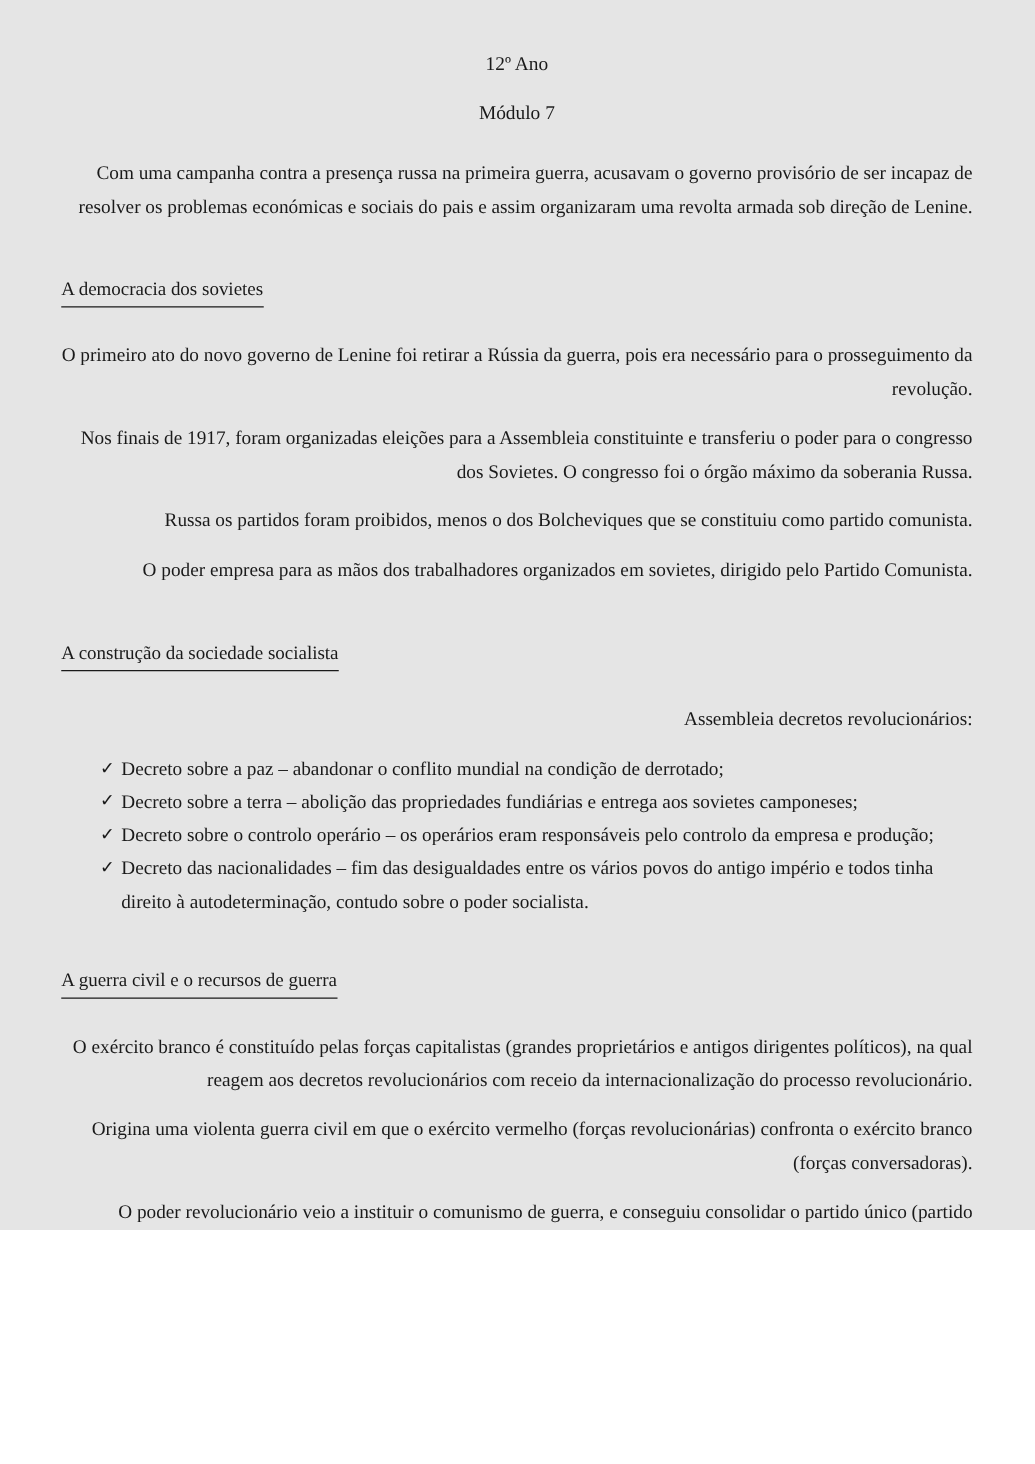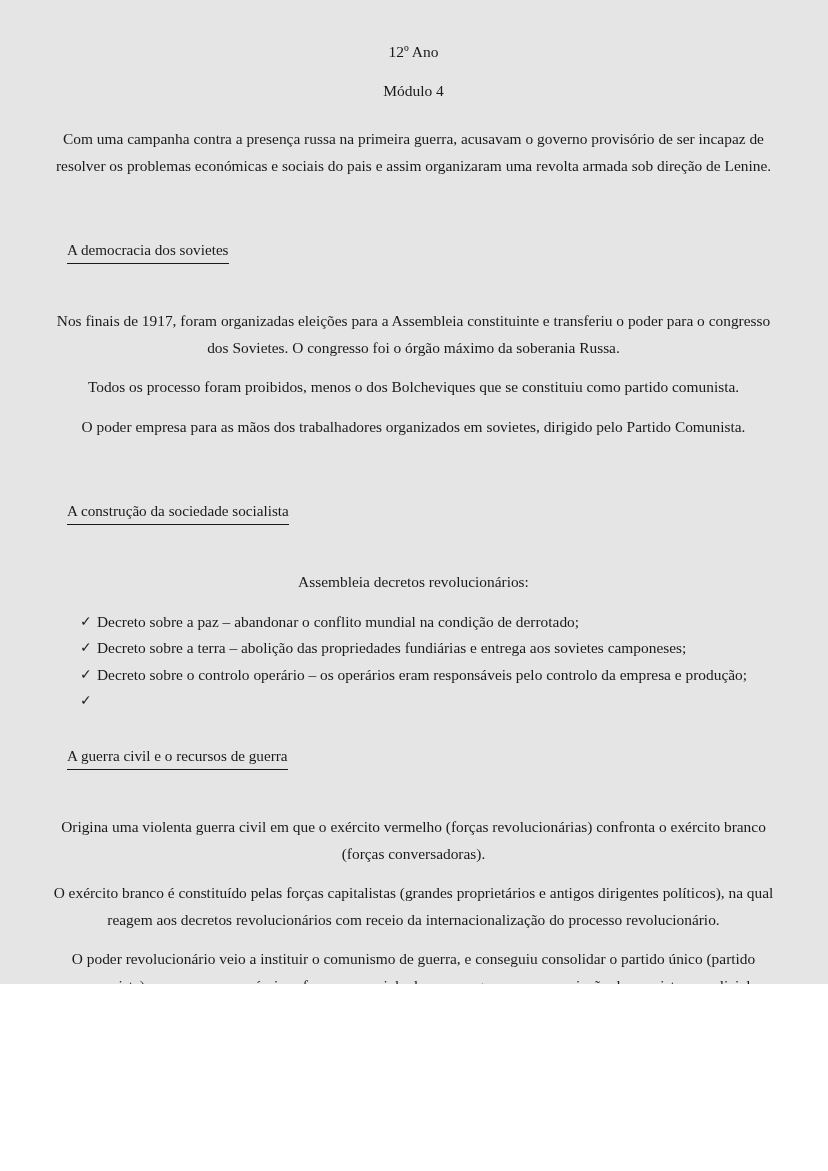--- a/index.html
+++ b/index.html
@@ -103,7 +103,7 @@
 
     <div class="doc-header">
       <div class="line year">12º Ano</div>
-      <div class="line module">Módulo 4</div>
+      <div class="line module">Módulo 7</div>
     </div>
 
     <div style="height:28px"></div>

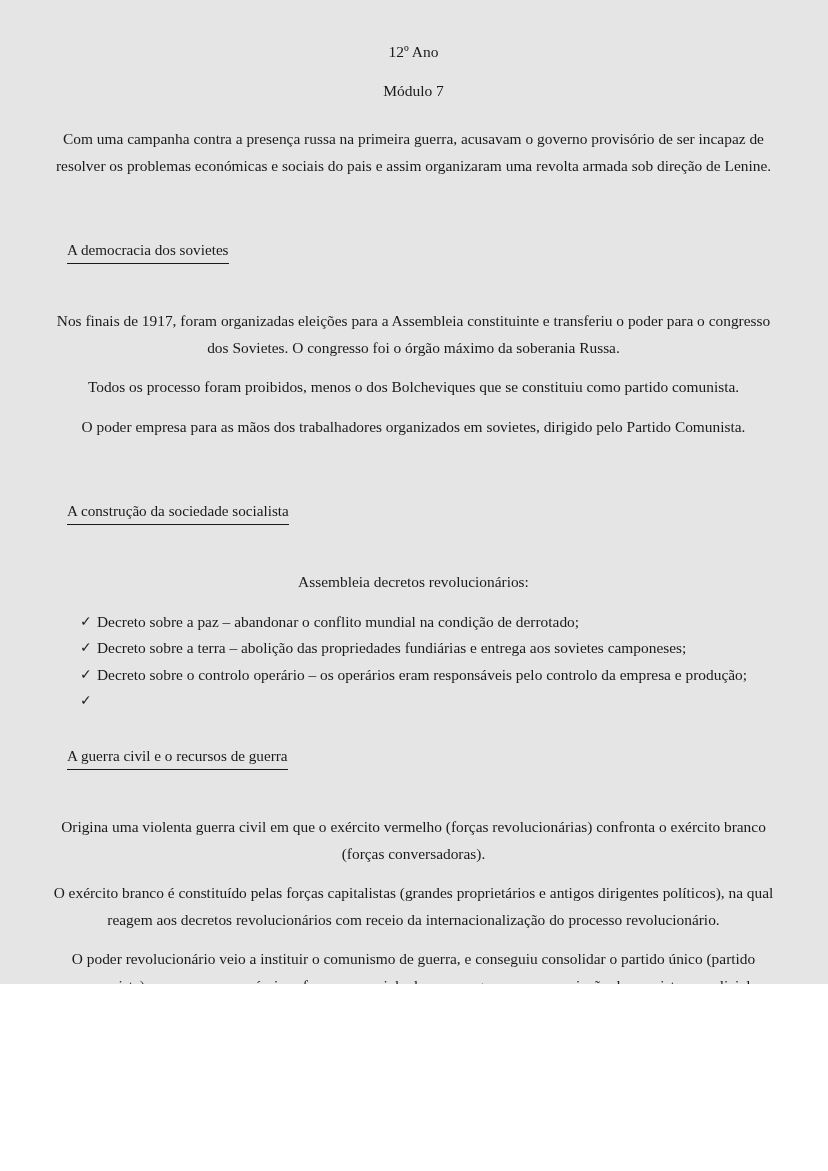--- a/index.html
+++ b/index.html
@@ -42,7 +42,7 @@
   .para {
     font-size: 15.4px;
     line-height: 26.5px;
-    text-align: center;
+    text-align: right;
     margin: 0 0 13px 0;
     color: #1a1a1a;
   }

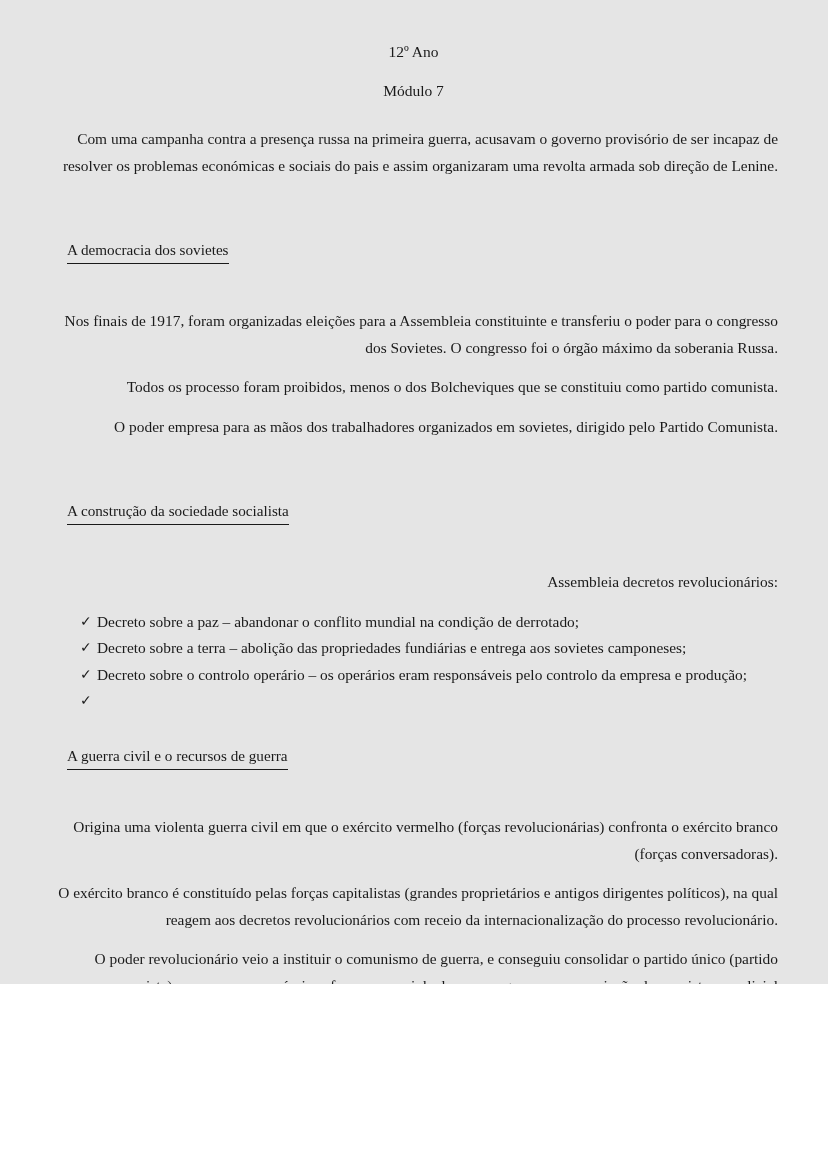--- a/index.html
+++ b/index.html
@@ -56,7 +56,7 @@
     border-bottom: 1px solid #1a1a1a;
     padding-bottom: 1px;
   }
-  .heading-wrap { margin: 18px; }
+  .heading-wrap { margin: 0; }
 
   .gap-before-heading { height: 28px; }
 

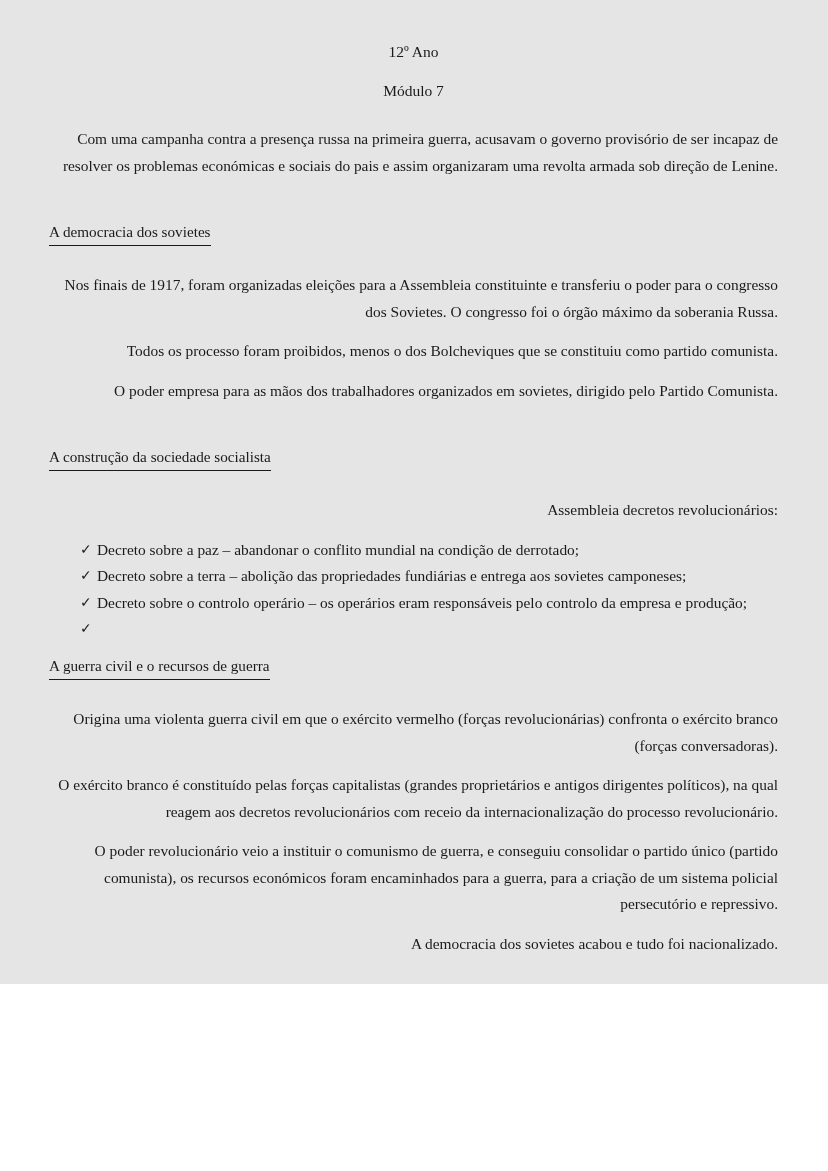--- a/index.html
+++ b/index.html
@@ -118,6 +118,7 @@
 
     <div style="height:13px"></div>
 
+    <p class="para">O primeiro ato do novo governo de Lenine foi retirar a Rússia da guerra, pois era necessário para o prosseguimento da revolução.</p>
 
     <p class="para">Nos finais de 1917, foram organizadas eleições para a Assembleia constituinte e transferiu o poder para o congresso dos Sovietes. O congresso foi o órgão máximo da soberania Russa.</p>
 

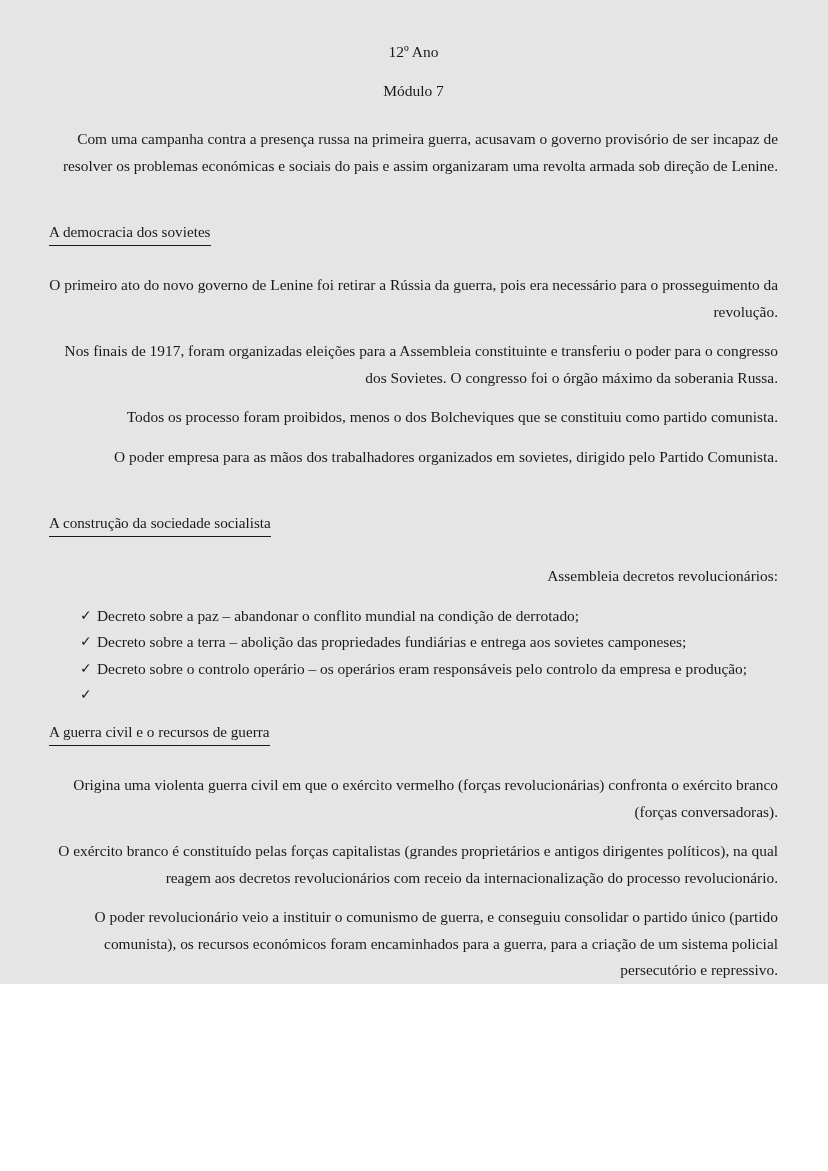--- a/index.html
+++ b/index.html
@@ -122,7 +122,7 @@
 
     <p class="para">Nos finais de 1917, foram organizadas eleições para a Assembleia constituinte e transferiu o poder para o congresso dos Sovietes. O congresso foi o órgão máximo da soberania Russa.</p>
 
-    <p class="para">Todos os processo foram proibidos, menos o dos Bolcheviques que se constituiu como partido comunista.</p>
+    <p class="para">Russa os partidos foram proibidos, menos o dos Bolcheviques que se constituiu como partido comunista.</p>
 
     <p class="para">O poder empresa para as mãos dos trabalhadores organizados em sovietes, dirigido pelo Partido Comunista.</p>
 

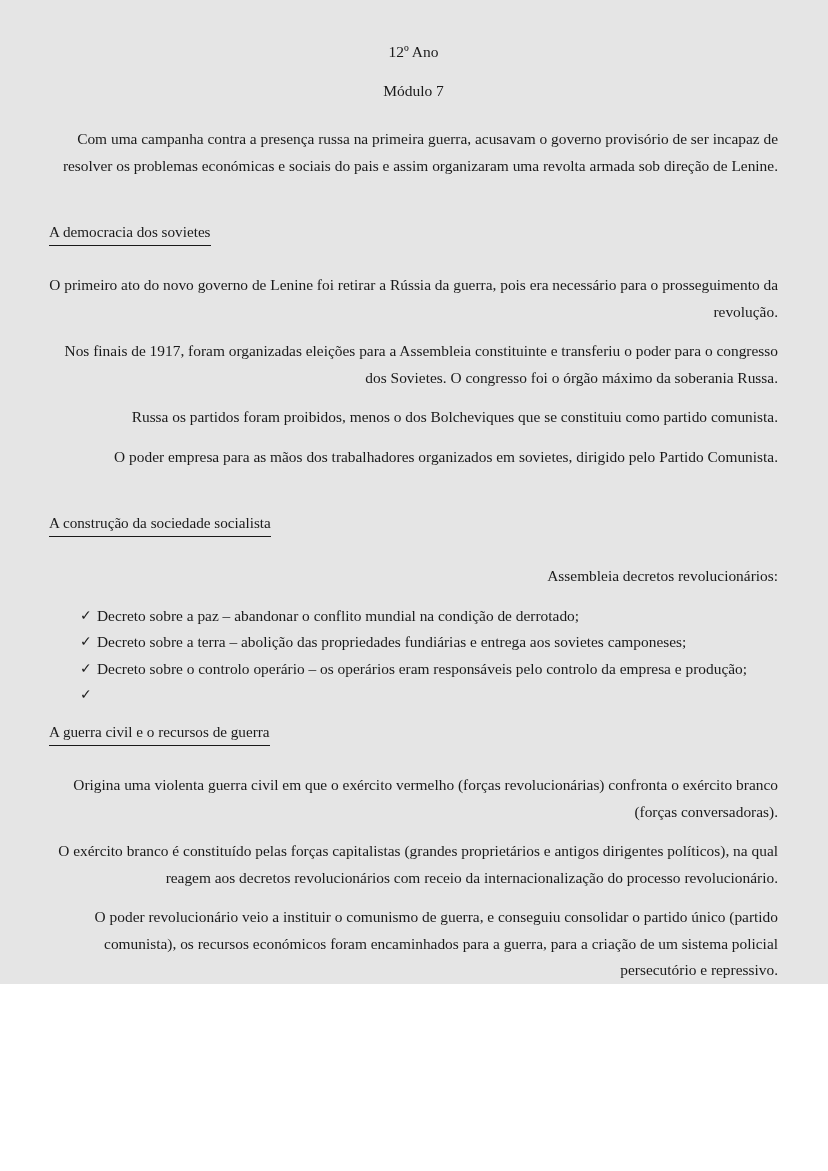--- a/index.html
+++ b/index.html
@@ -151,6 +151,7 @@
       </li>
       <li>
         <span class="check-icon">✓</span>
+        <span>Decreto das nacionalidades – fim das desigualdades entre os vários povos do antigo império e todos tinha direito à autodeterminação, contudo sobre o poder socialista.</span>
       </li>
     </ul>
 

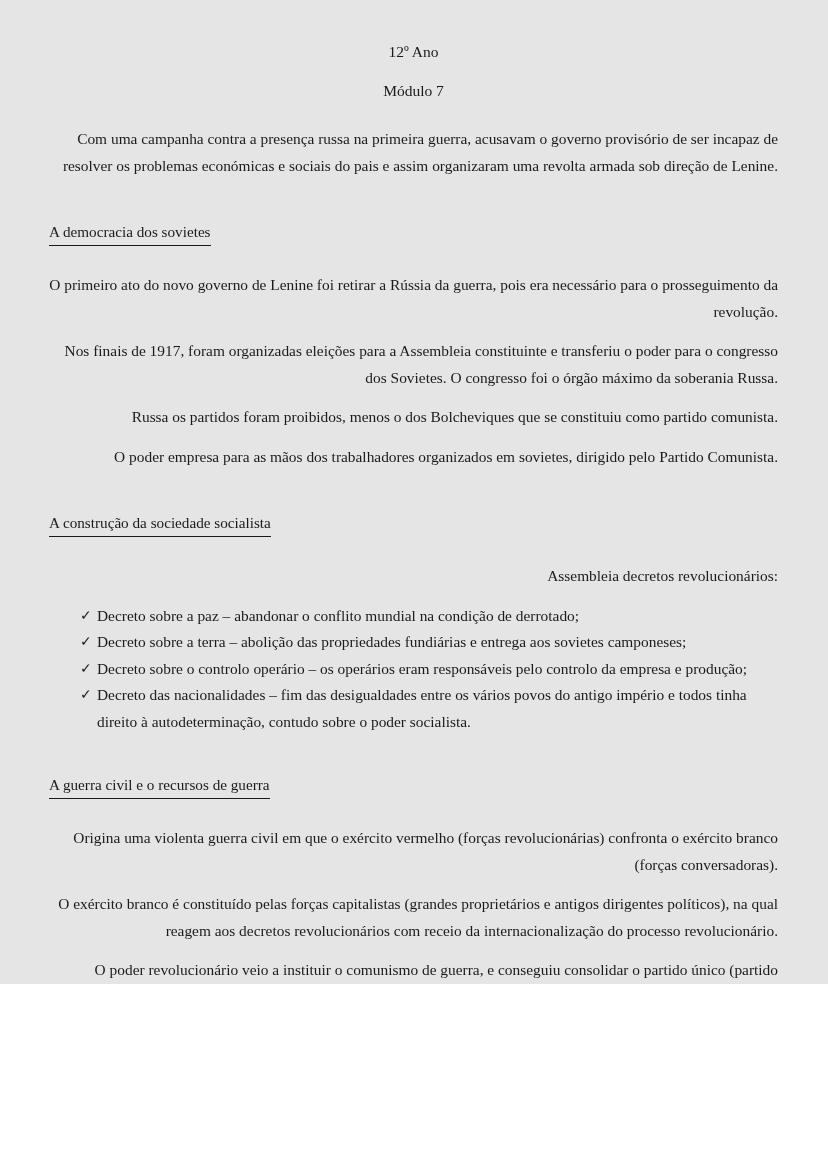--- a/index.html
+++ b/index.html
@@ -163,9 +163,9 @@
 
     <div style="height:13px"></div>
 
+    <p class="para">O exército branco é constituído pelas forças capitalistas (grandes proprietários e antigos dirigentes políticos), na qual reagem aos decretos revolucionários com receio da internacionalização do processo revolucionário.</p>
+
     <p class="para">Origina uma violenta guerra civil em que o exército vermelho (forças revolucionárias) confronta o exército branco (forças conversadoras).</p>
-
-    <p class="para">O exército branco é constituído pelas forças capitalistas (grandes proprietários e antigos dirigentes políticos), na qual reagem aos decretos revolucionários com receio da internacionalização do processo revolucionário.</p>
 
     <p class="para">O poder revolucionário veio a instituir o comunismo de guerra, e conseguiu consolidar o partido único (partido comunista), os recursos económicos foram encaminhados para a guerra, para a criação de um sistema policial persecutório e repressivo.</p>
 

